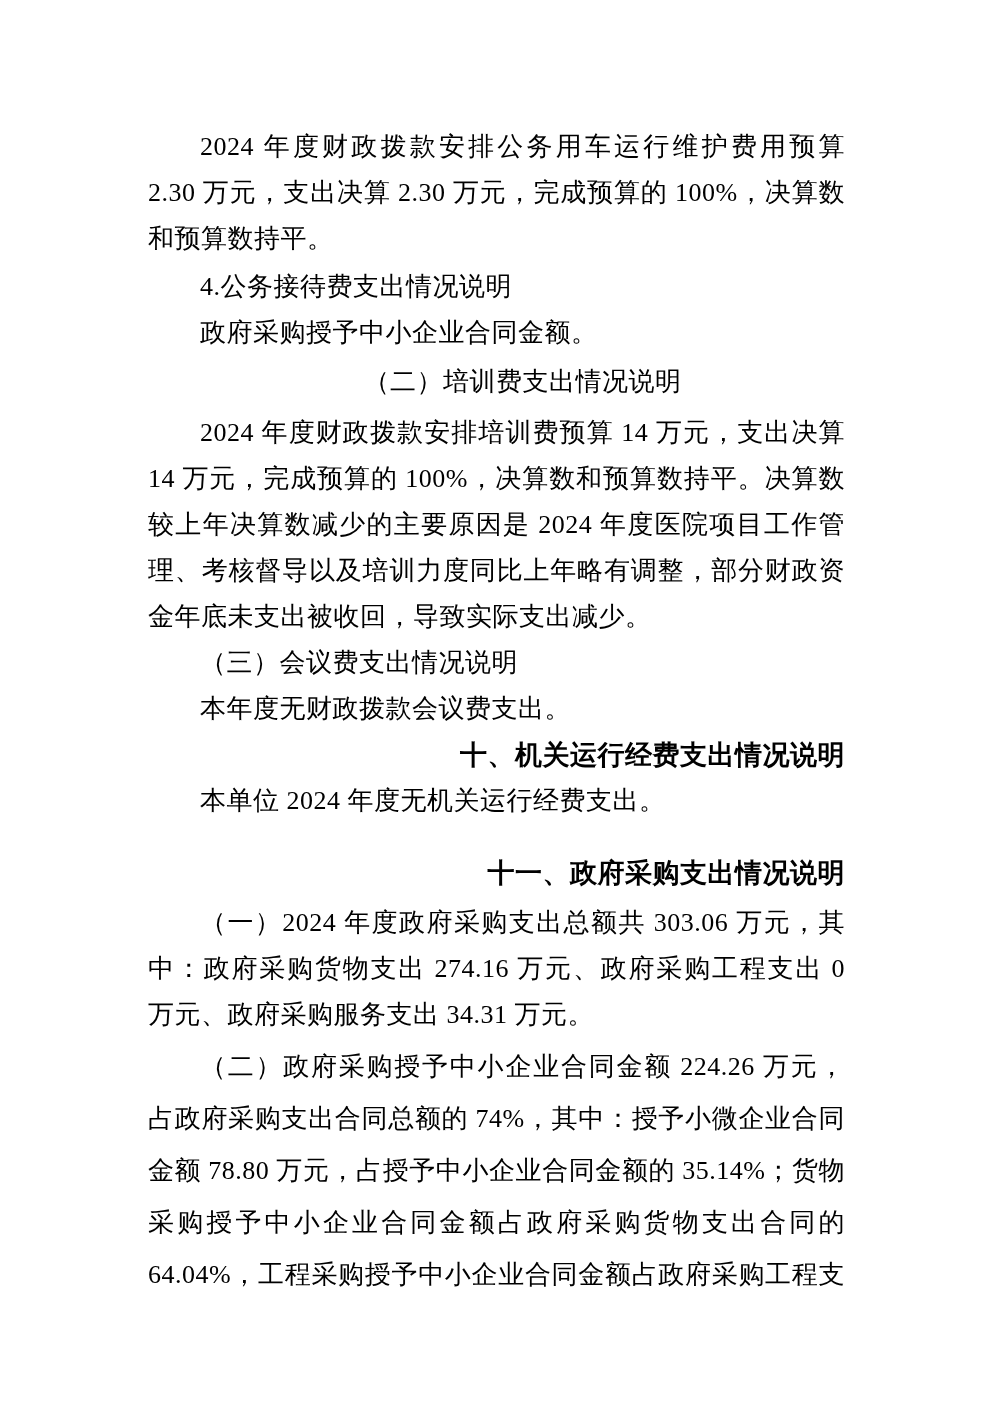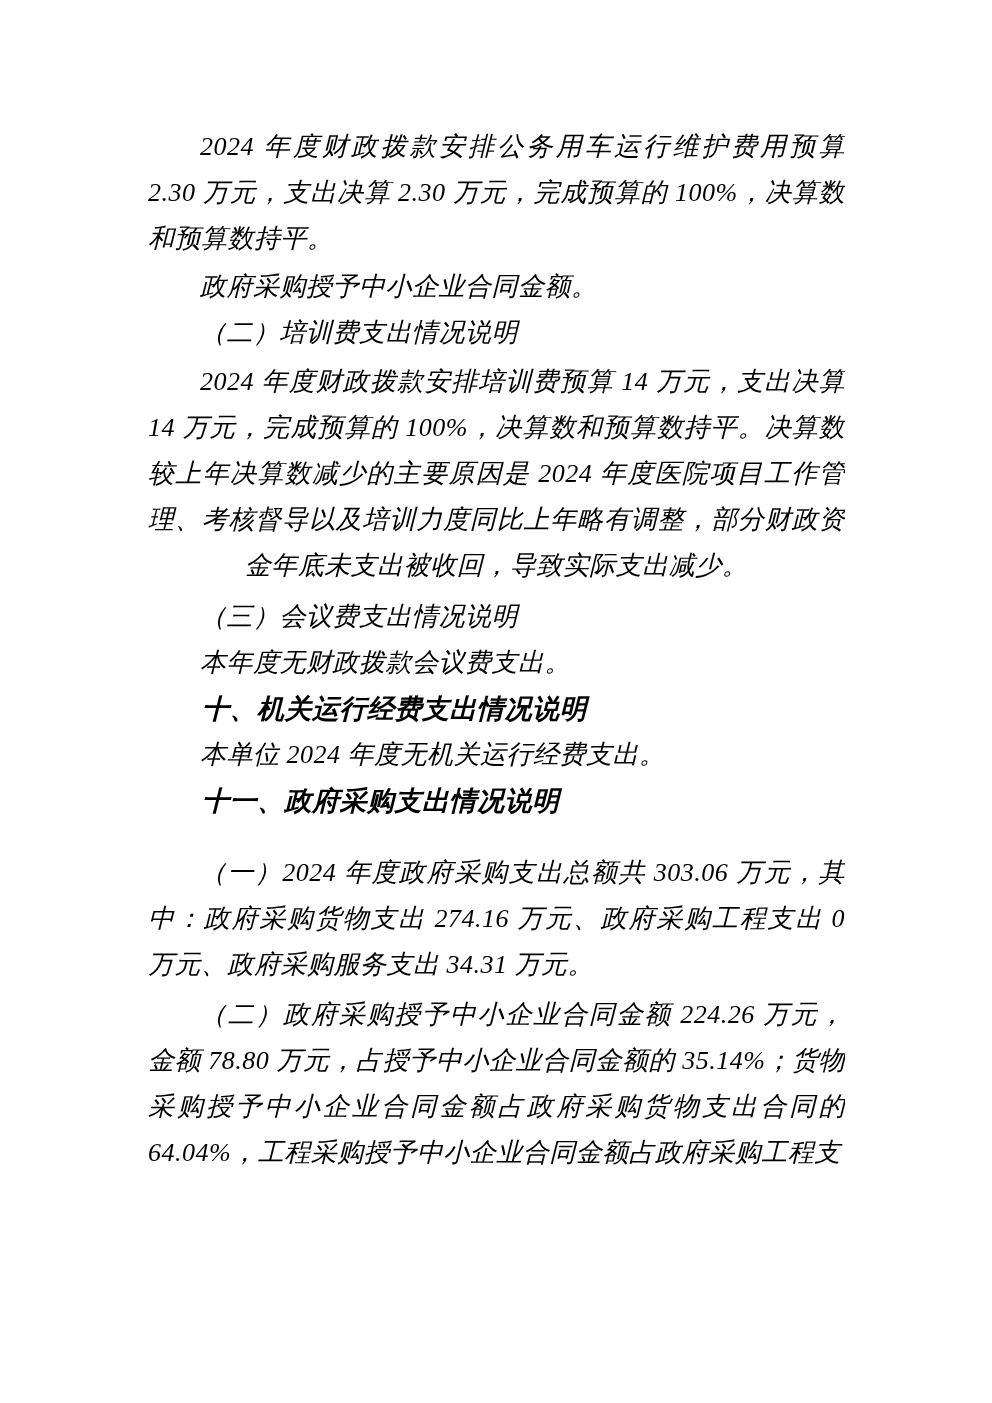--- a/index.html
+++ b/index.html
@@ -23,7 +23,7 @@
     top: 124px;
     width: 697px;
   }
-  .para { margin: 0; padding: 0; font-style: italic; }
+  .para { margin: 0; padding: 0; }
   .line {
     height: 46px;
     line-height: 46px;

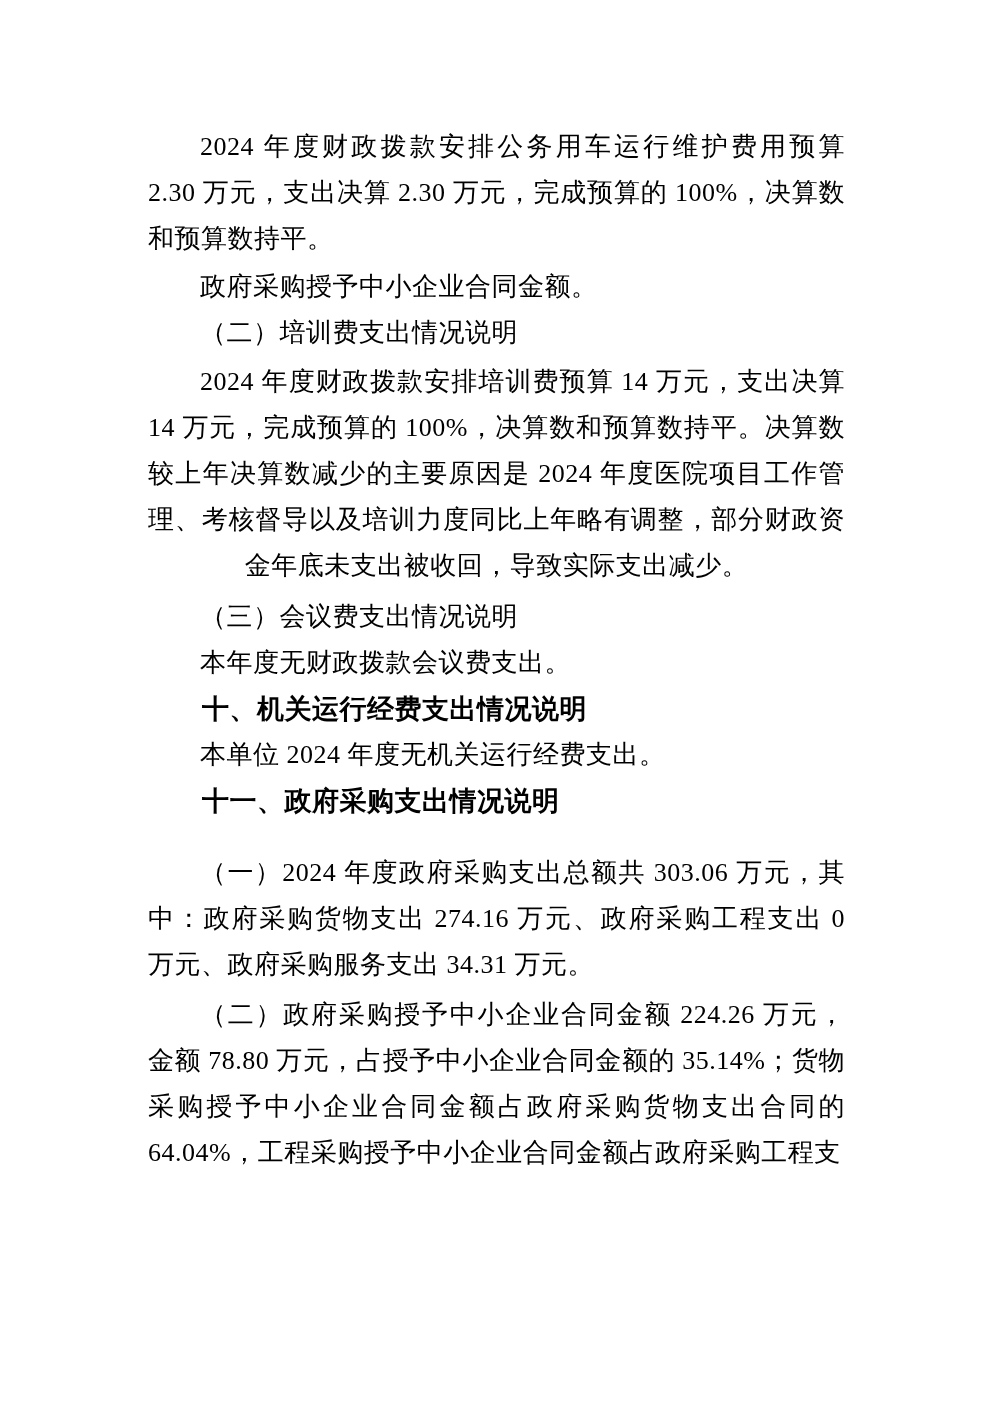--- a/index.html
+++ b/index.html
@@ -67,6 +67,9 @@
         <div class="line">和预算数持平。</div>
       </div>
       <div class="para body">
+        <div class="line first">4.公务接待费支出情况说明</div>
+      </div>
+      <div class="para body">
         <div class="line first">政府采购授予中小企业合同金额。</div>
       </div>
       <div class="para body">

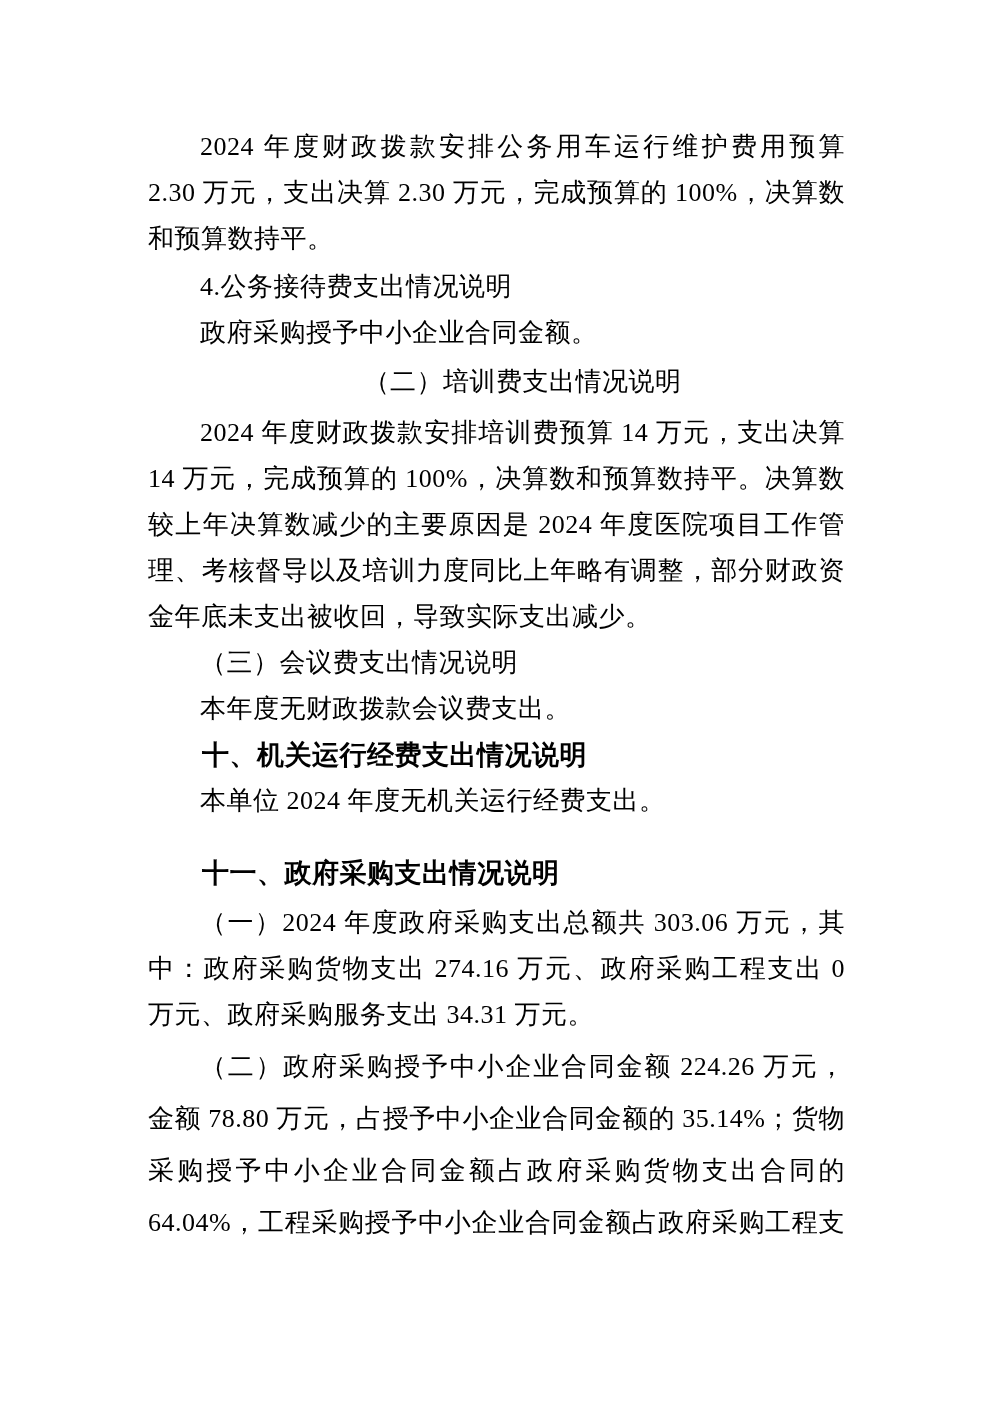--- a/index.html
+++ b/index.html
@@ -41,6 +41,7 @@
     font-family: "Liberation Sans", "DejaVu Sans", sans-serif;
     font-weight: bold;
     font-size: 27px;
+    text-align: right;
   }
   
   .para:nth-child(2)  { margin-top: 2px; }

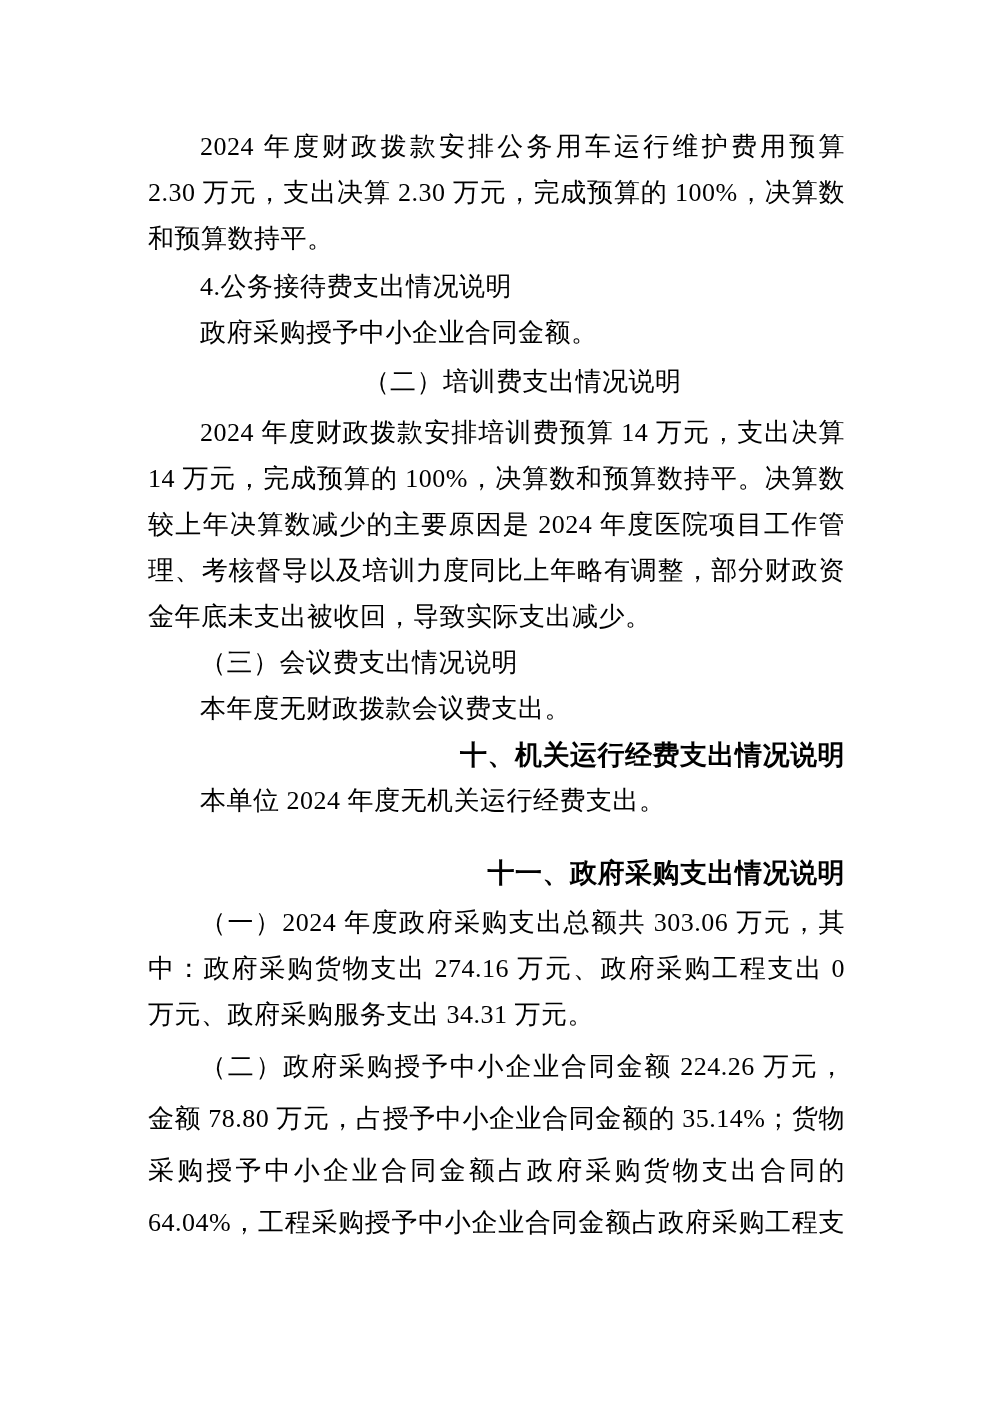--- a/index.html
+++ b/index.html
@@ -105,6 +105,7 @@
       </div>
       <div class="para body">
         <div class="line first fill">（二）政府采购授予中小企业合同金额 224.26 万元，</div>
+        <div class="line fill">占政府采购支出合同总额的 74%，其中：授予小微企业合同</div>
         <div class="line fill">金额 78.80 万元，占授予中小企业合同金额的 35.14%；货物</div>
         <div class="line fill">采购授予中小企业合同金额占政府采购货物支出合同的</div>
         <div class="line">64.04%，工程采购授予中小企业合同金额占政府采购工程支</div>

